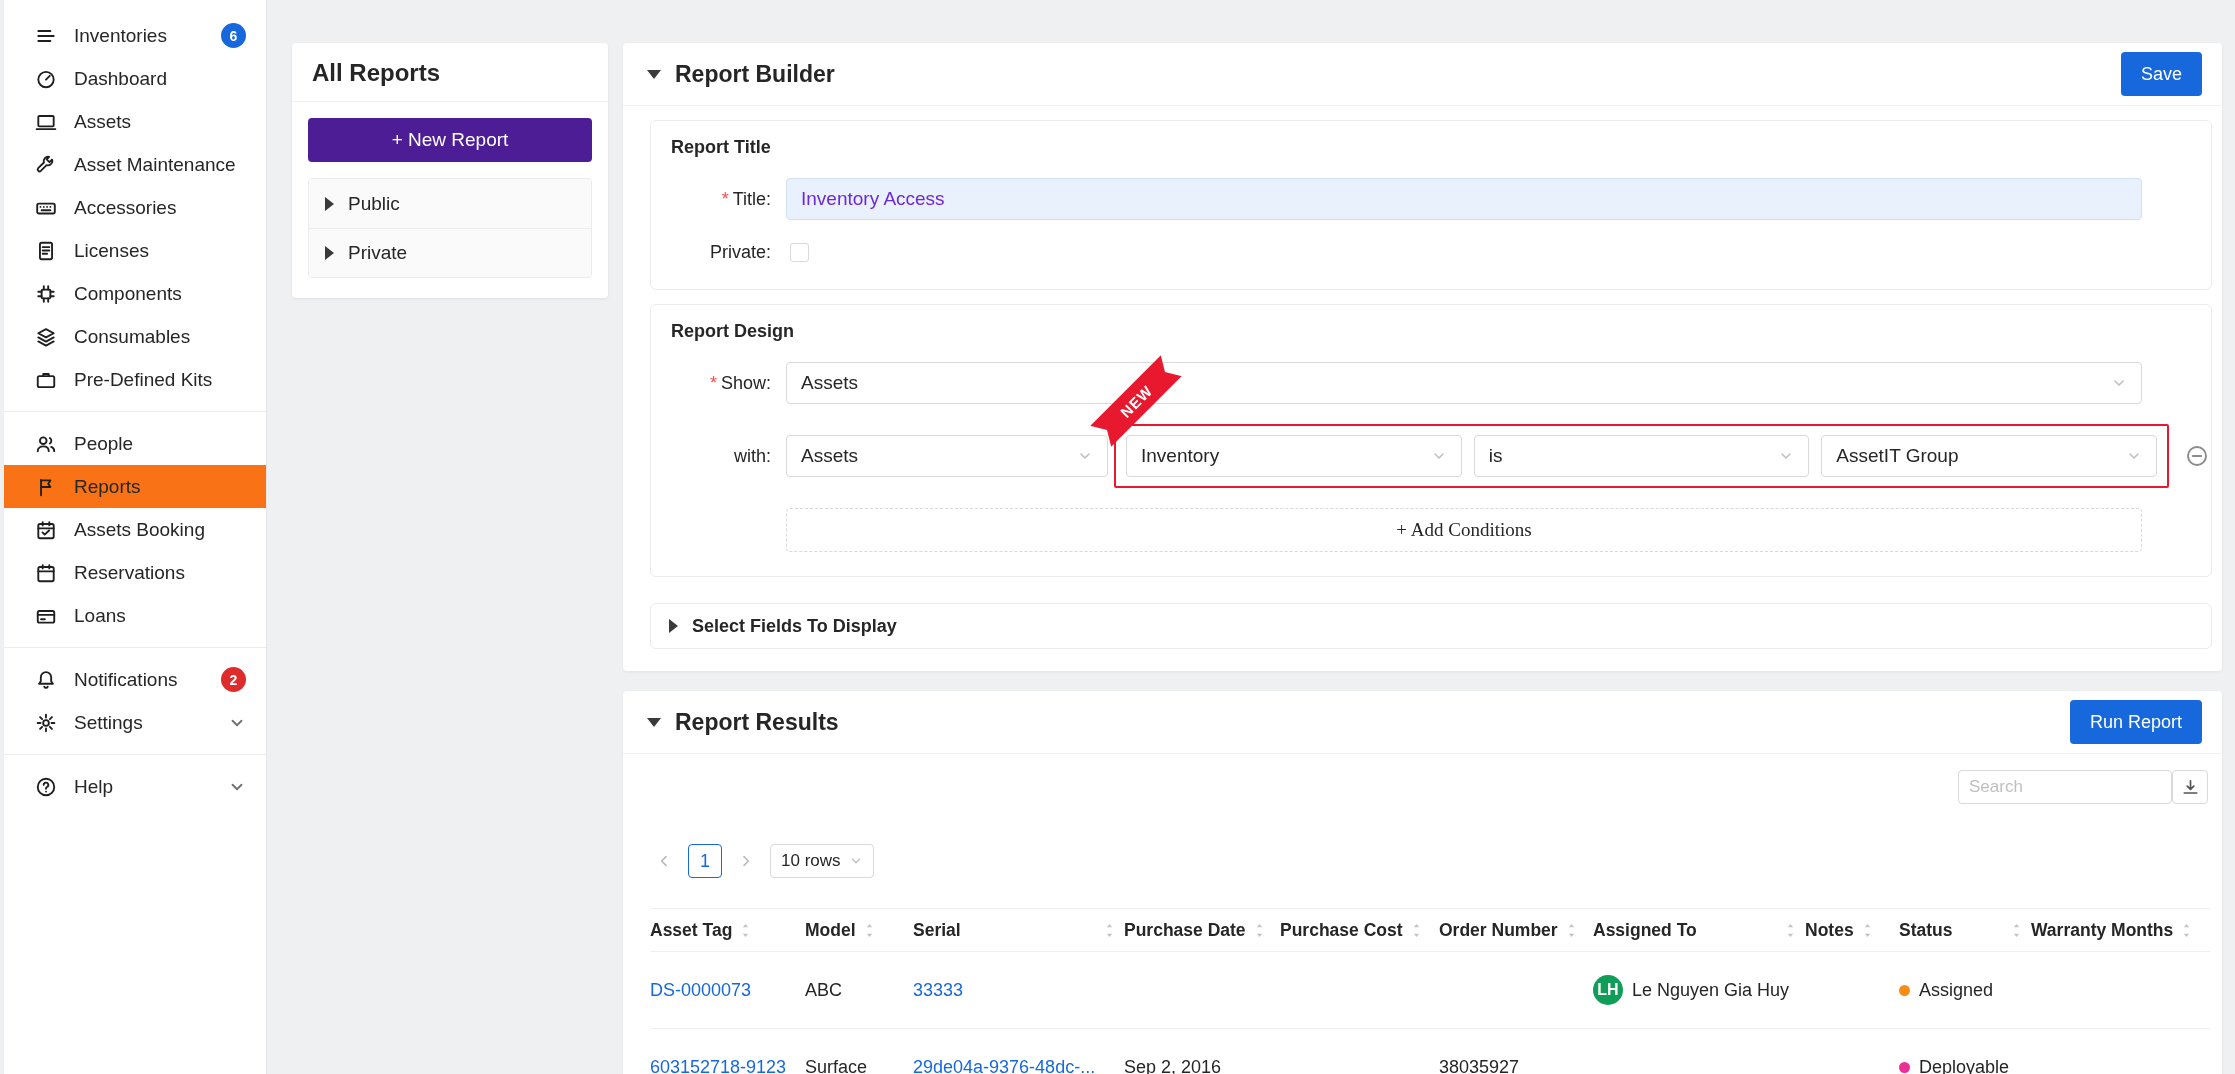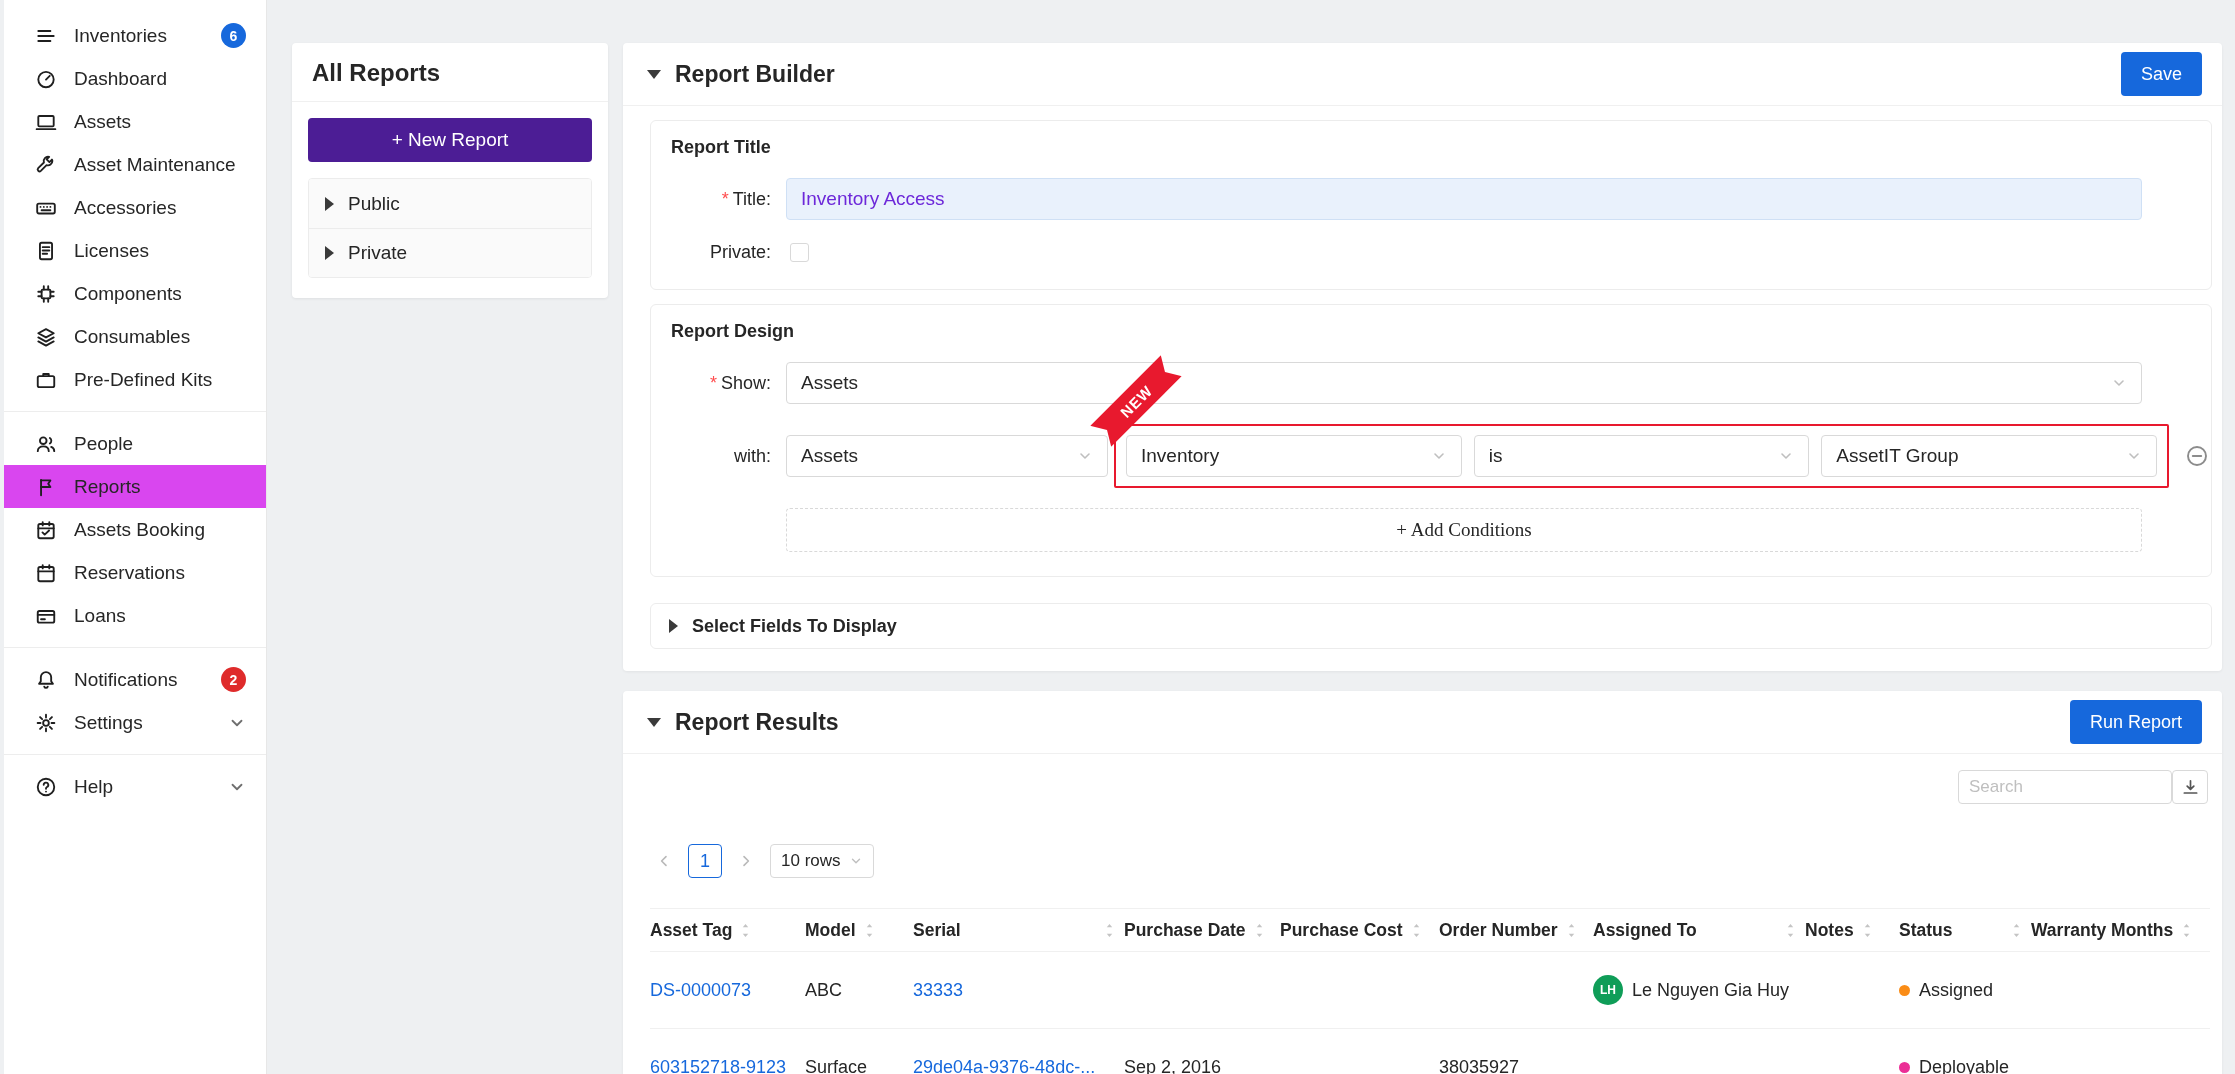--- a/index.html
+++ b/index.html
@@ -20,7 +20,7 @@
     height:43px; display:flex; align-items:center; gap:16px;
     padding:0 20px 0 30px; cursor:pointer; color:#262626;
   }
-  .sb-item.active { background:#d946ef; }
+  .sb-item.active { background:#f97316; }
   .sb-icon { width:24px; height:24px; display:flex; align-items:center; justify-content:center; color:#1f1f1f; flex:none; }
   .sb-label { font-size:19px; white-space:nowrap; }
   .sb-badge {

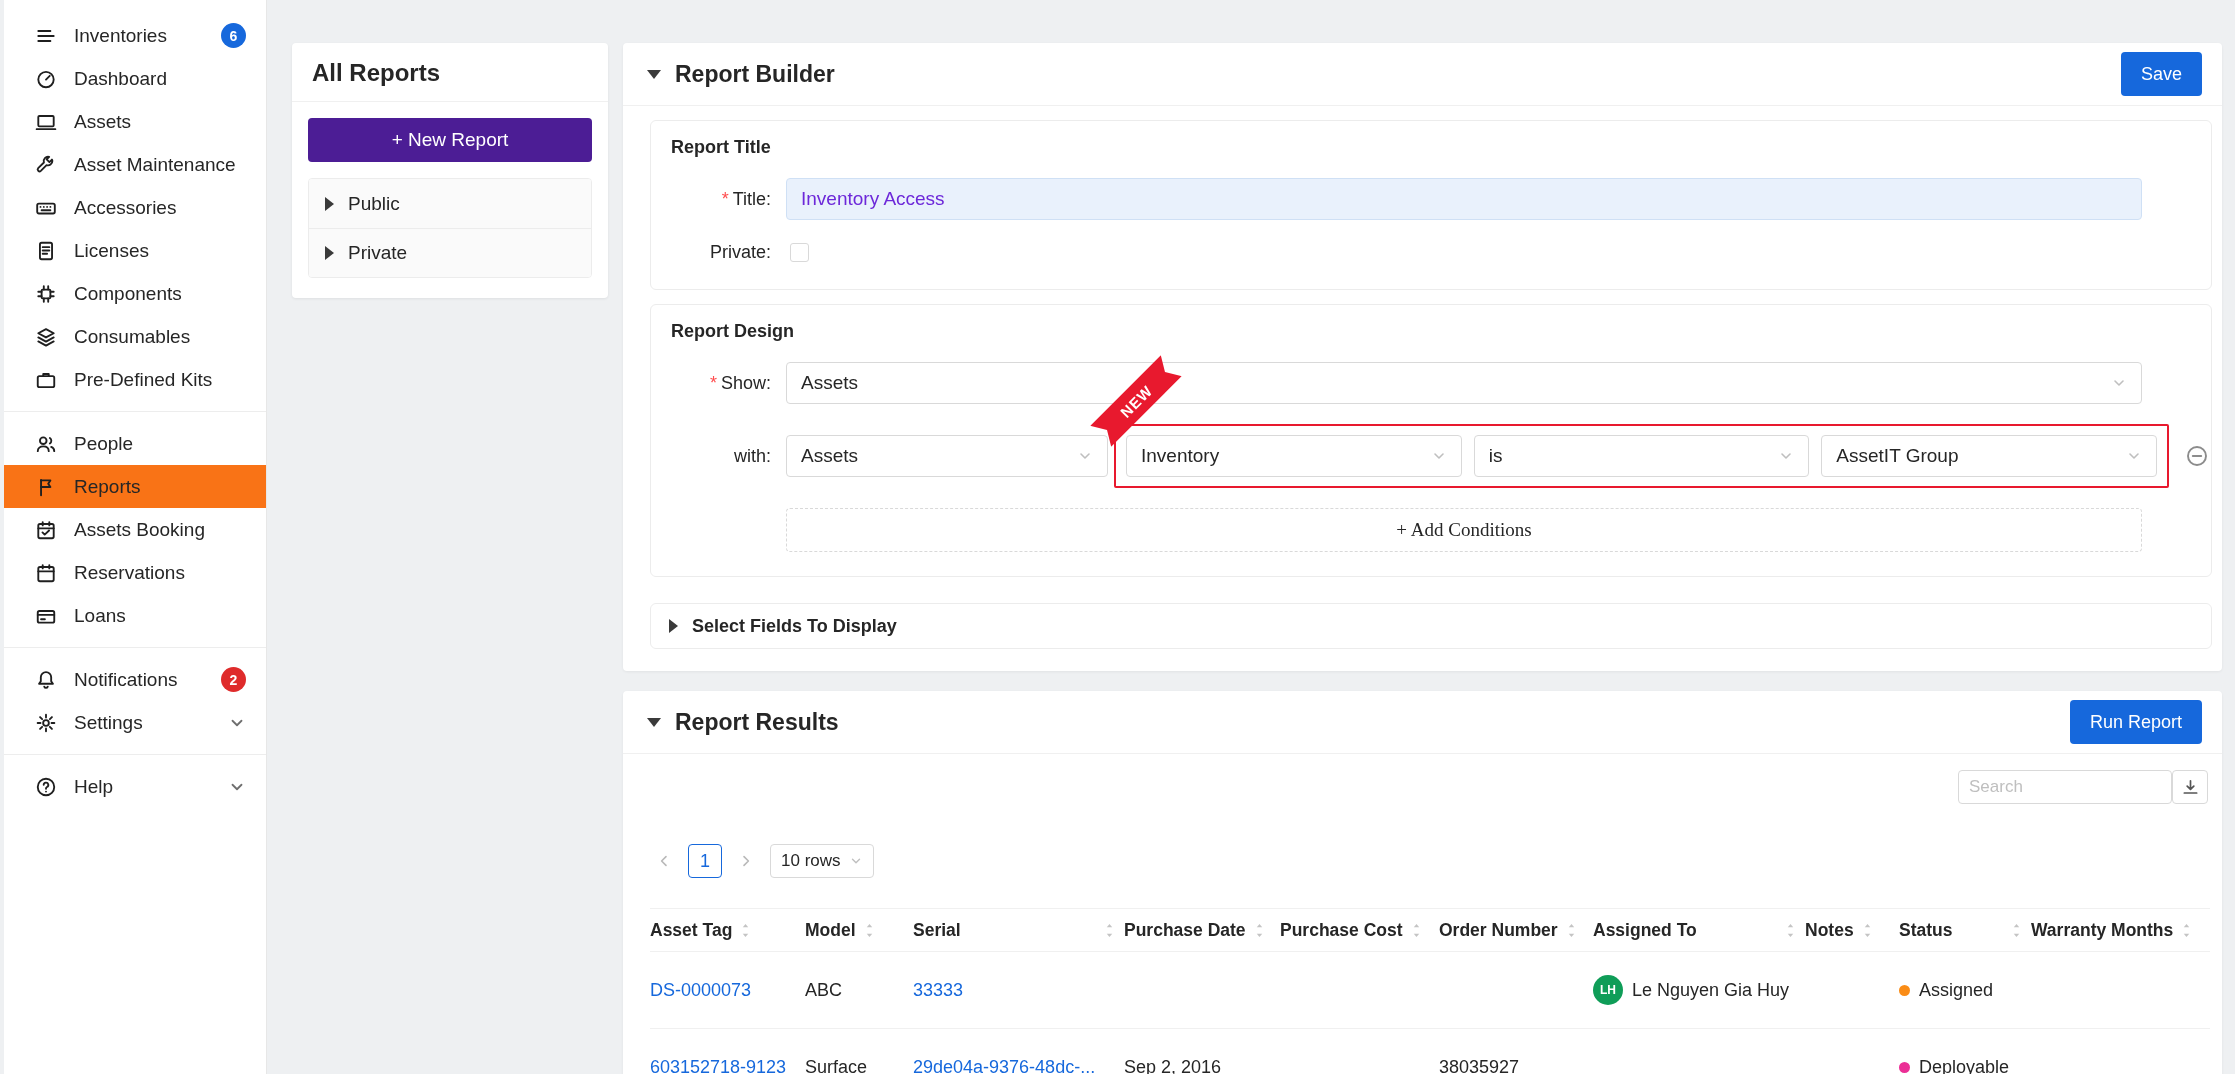--- a/index.html
+++ b/index.html
@@ -131,7 +131,7 @@
   .tr { border-bottom:1px solid #f0f0f0; }
   .td { display:flex; align-items:center; height:76px; font-size:18px; padding-right:10px; }
   .link { color:#1668dc; cursor:pointer; text-decoration:none; white-space:nowrap; overflow:hidden; text-overflow:ellipsis; }
-  .avatar { width:30px; height:30px; border-radius:50%; background:#0f9d58; color:#fff; font-size:12px; font-weight:bold;
+  .avatar { width:30px; height:30px; border-radius:50%; background:#0f9d58; color:#fff; font-size:16px; font-weight:bold;
             display:flex; align-items:center; justify-content:center; margin-right:9px; flex:none; }
   .dot { width:11px; height:11px; border-radius:50%; margin-right:9px; flex:none; }
   .dot.assigned { background:#fa8c16; }

